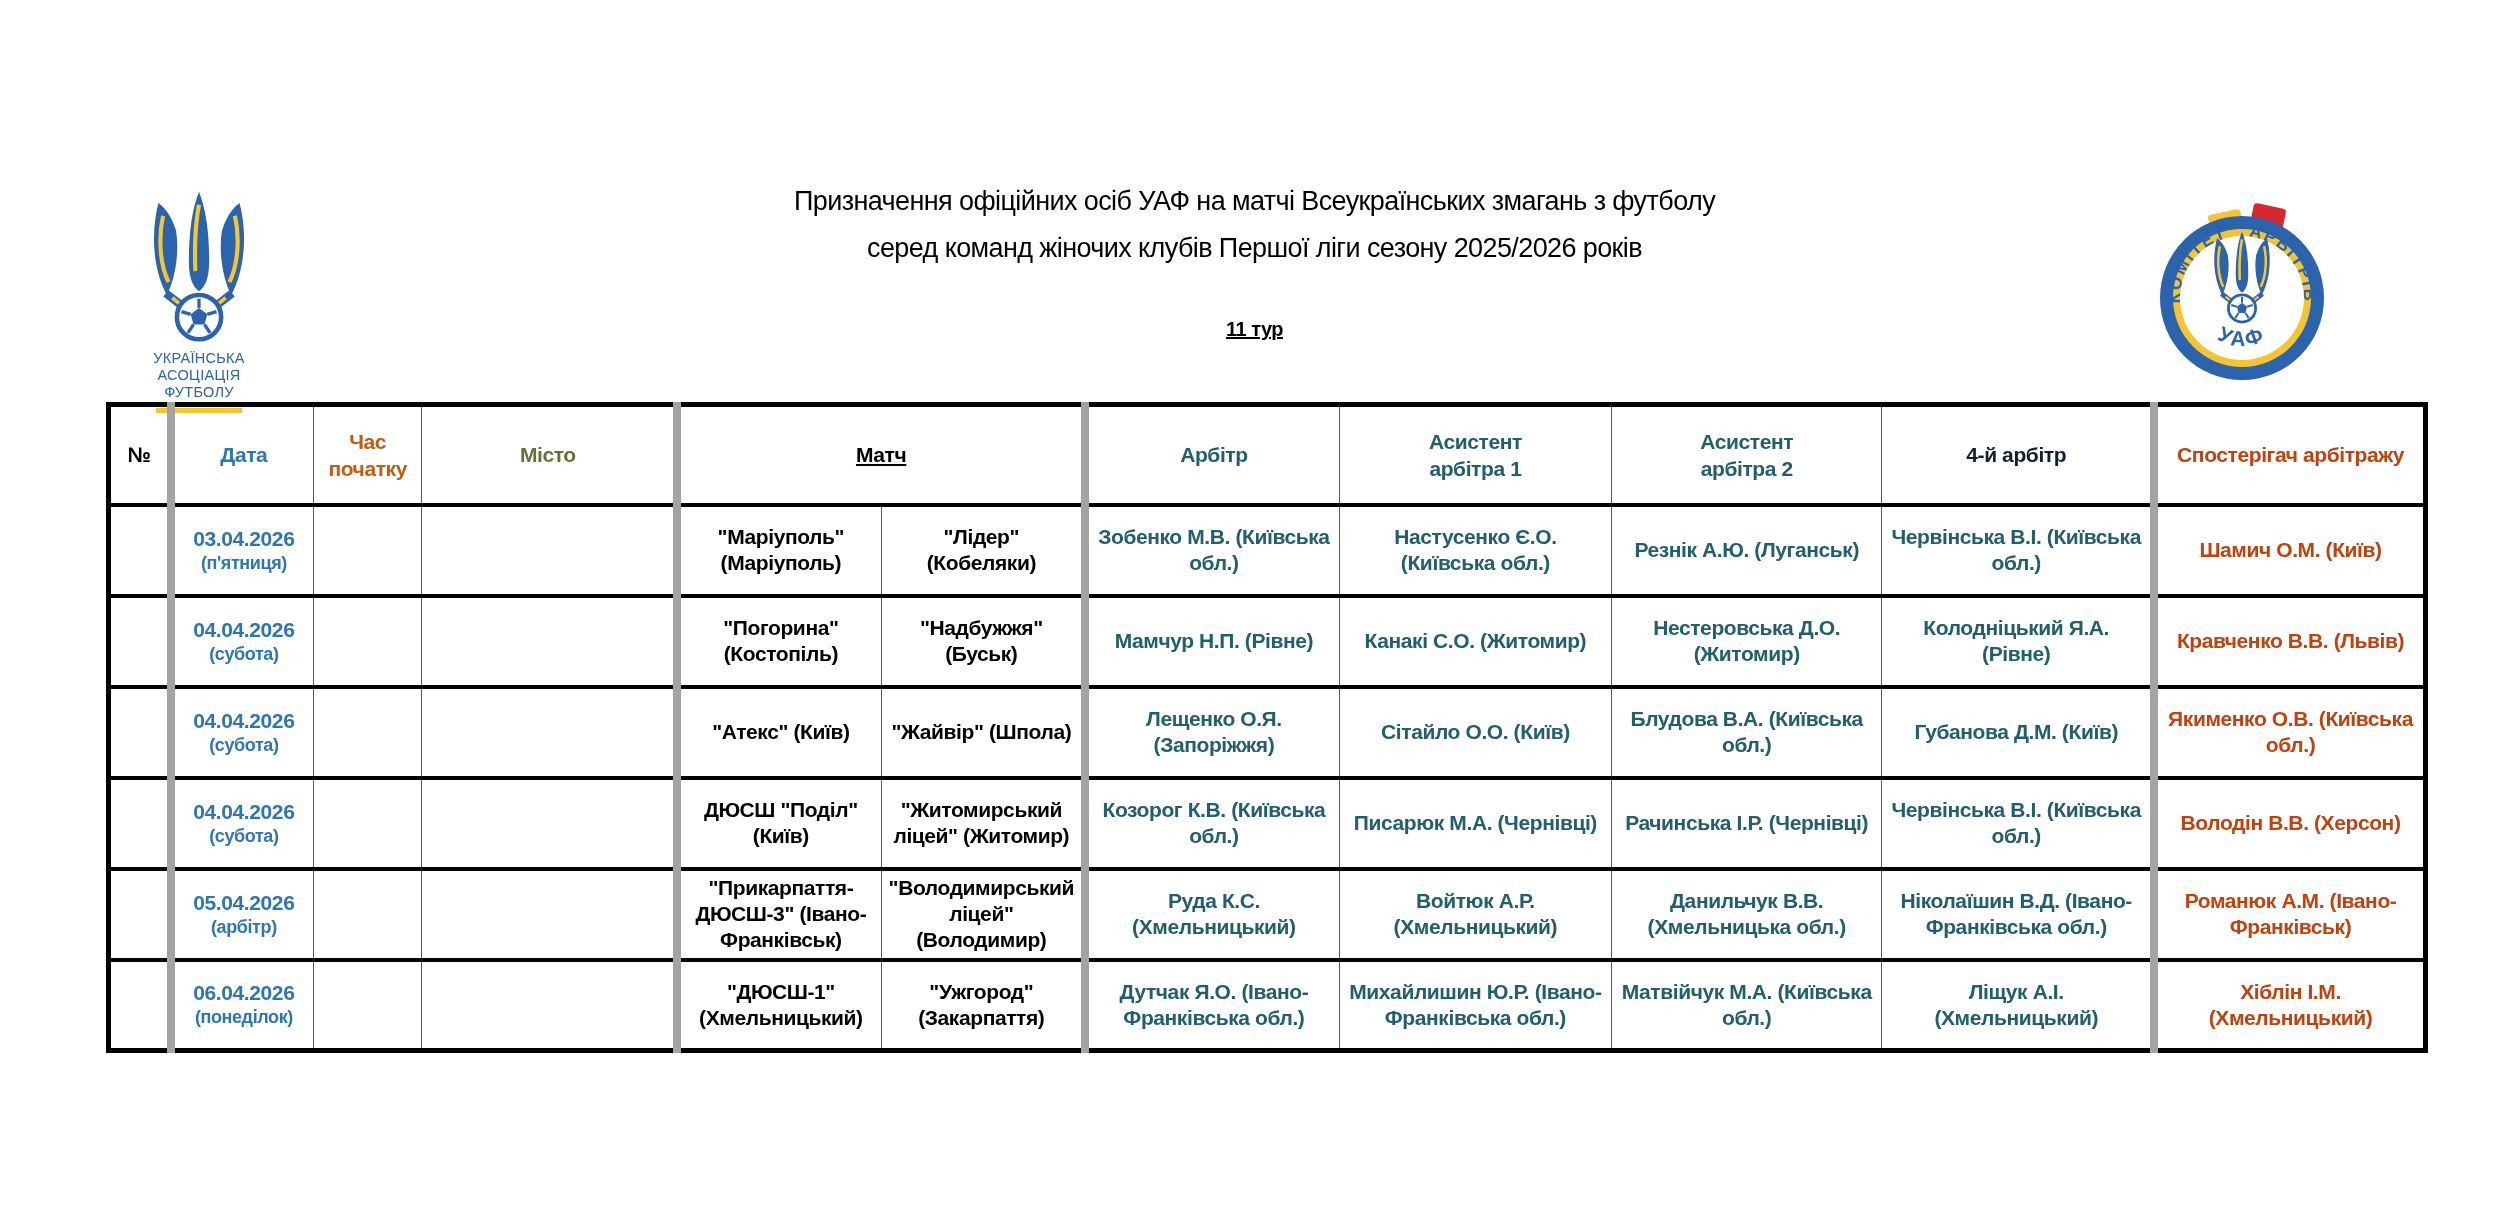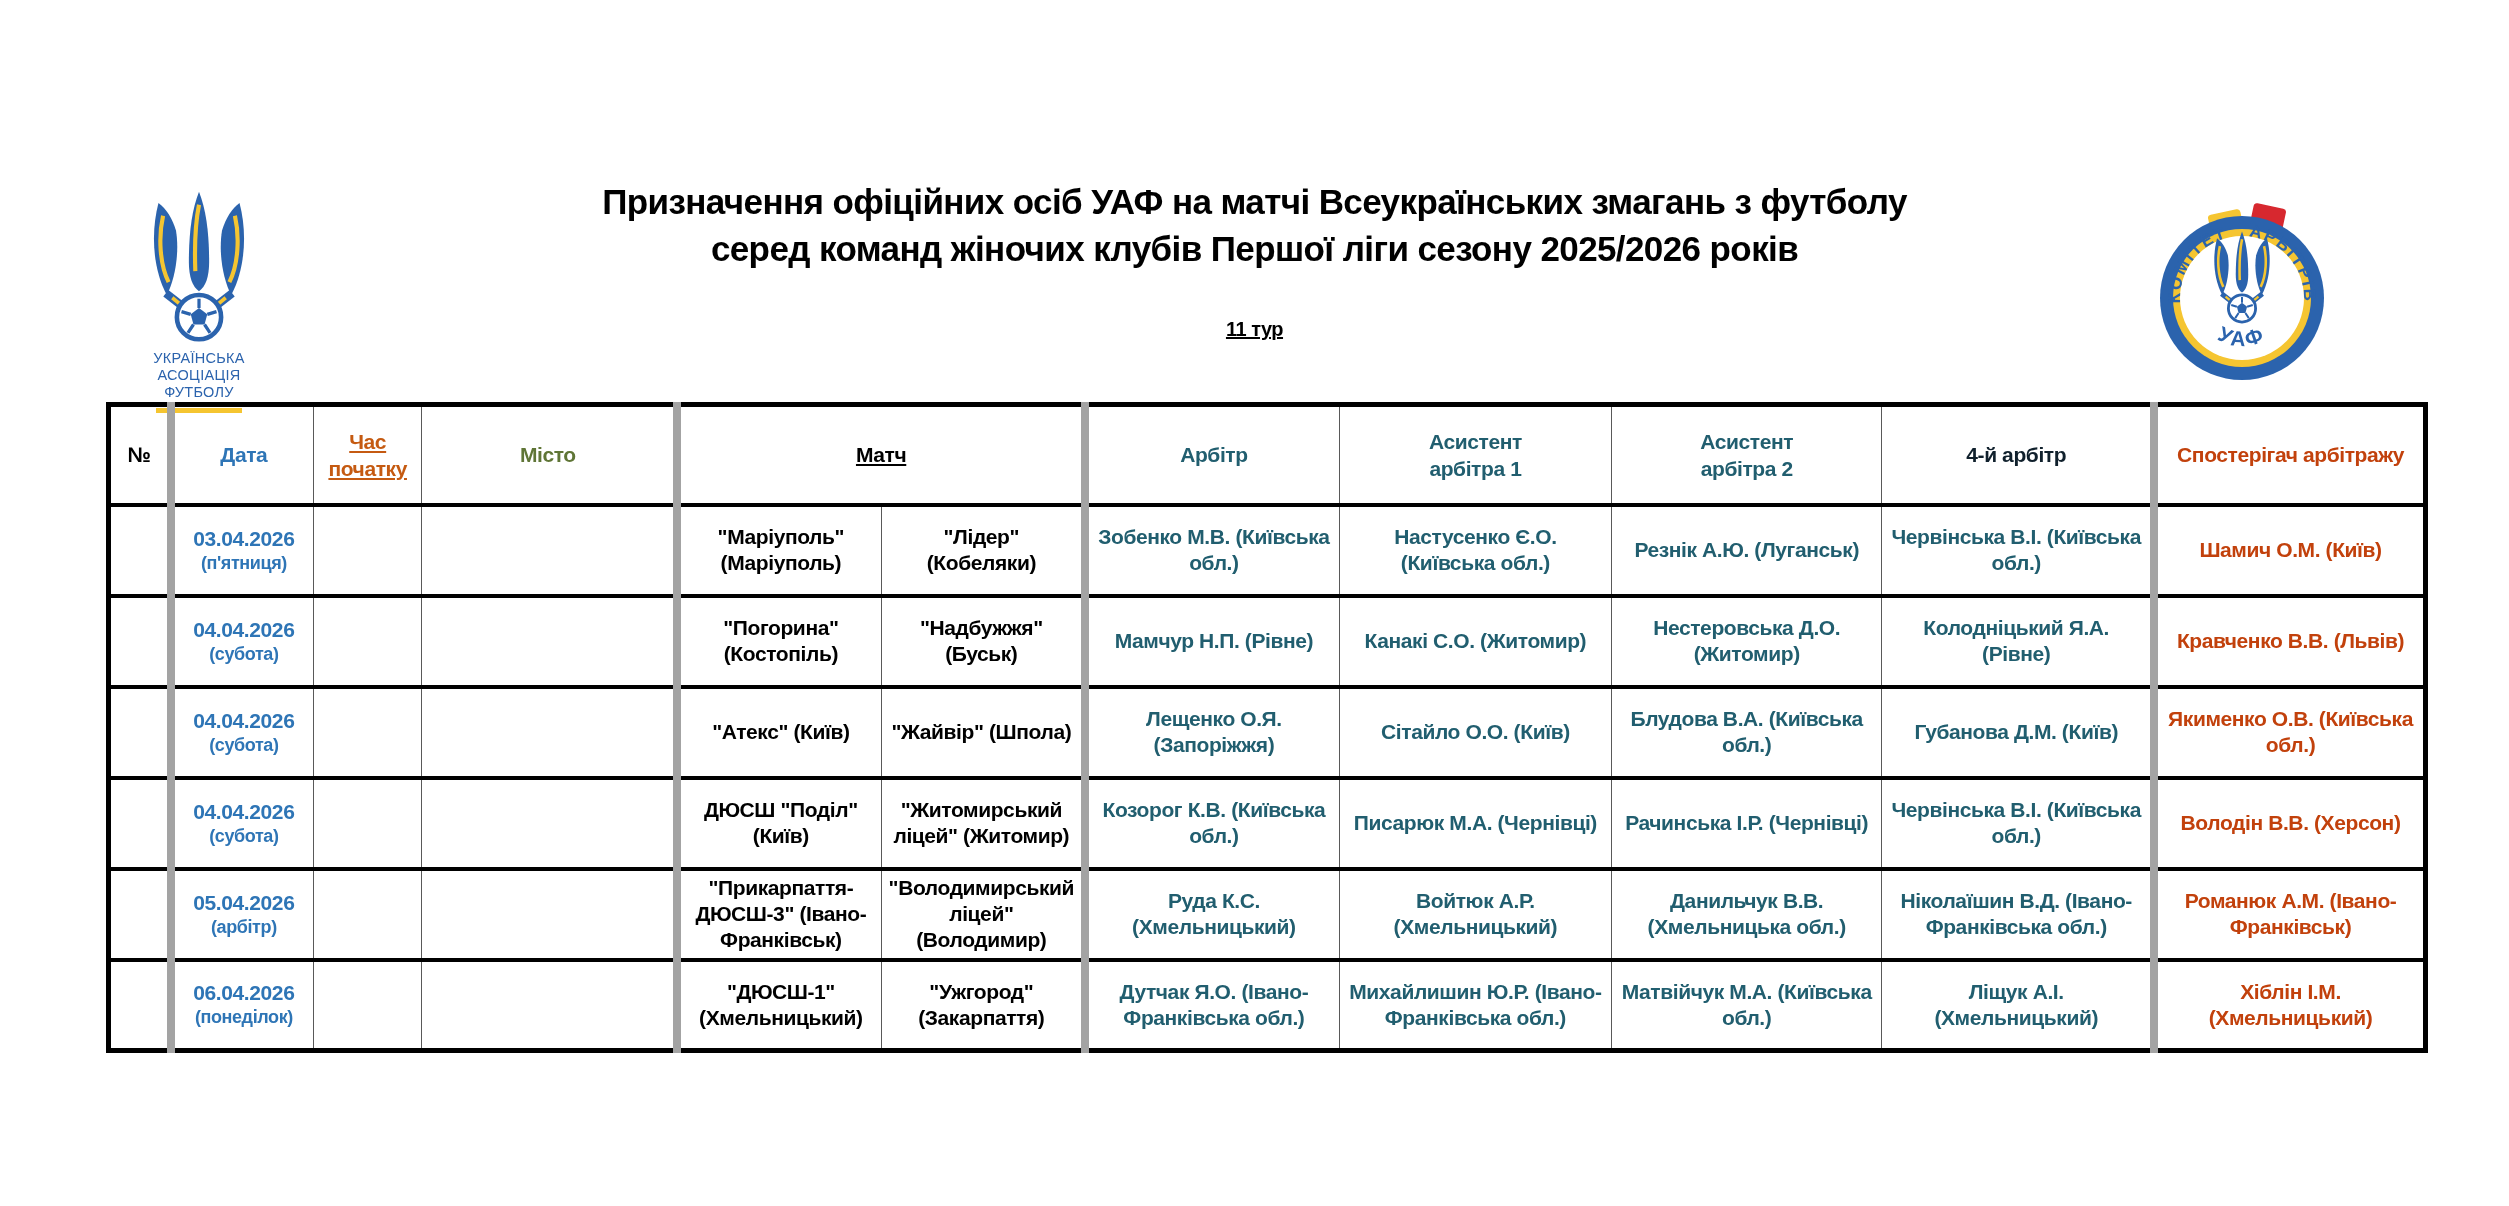--- a/index.html
+++ b/index.html
@@ -16,8 +16,8 @@
     position:absolute;
     left:0; right:0; top:178px;
     text-align:center;
-    font-weight:bold;
-    font-size:35px;
+    font-weight:normal;
+    font-size:27px;
     line-height:47px;
     color:#000;
     letter-spacing:-0.6px;

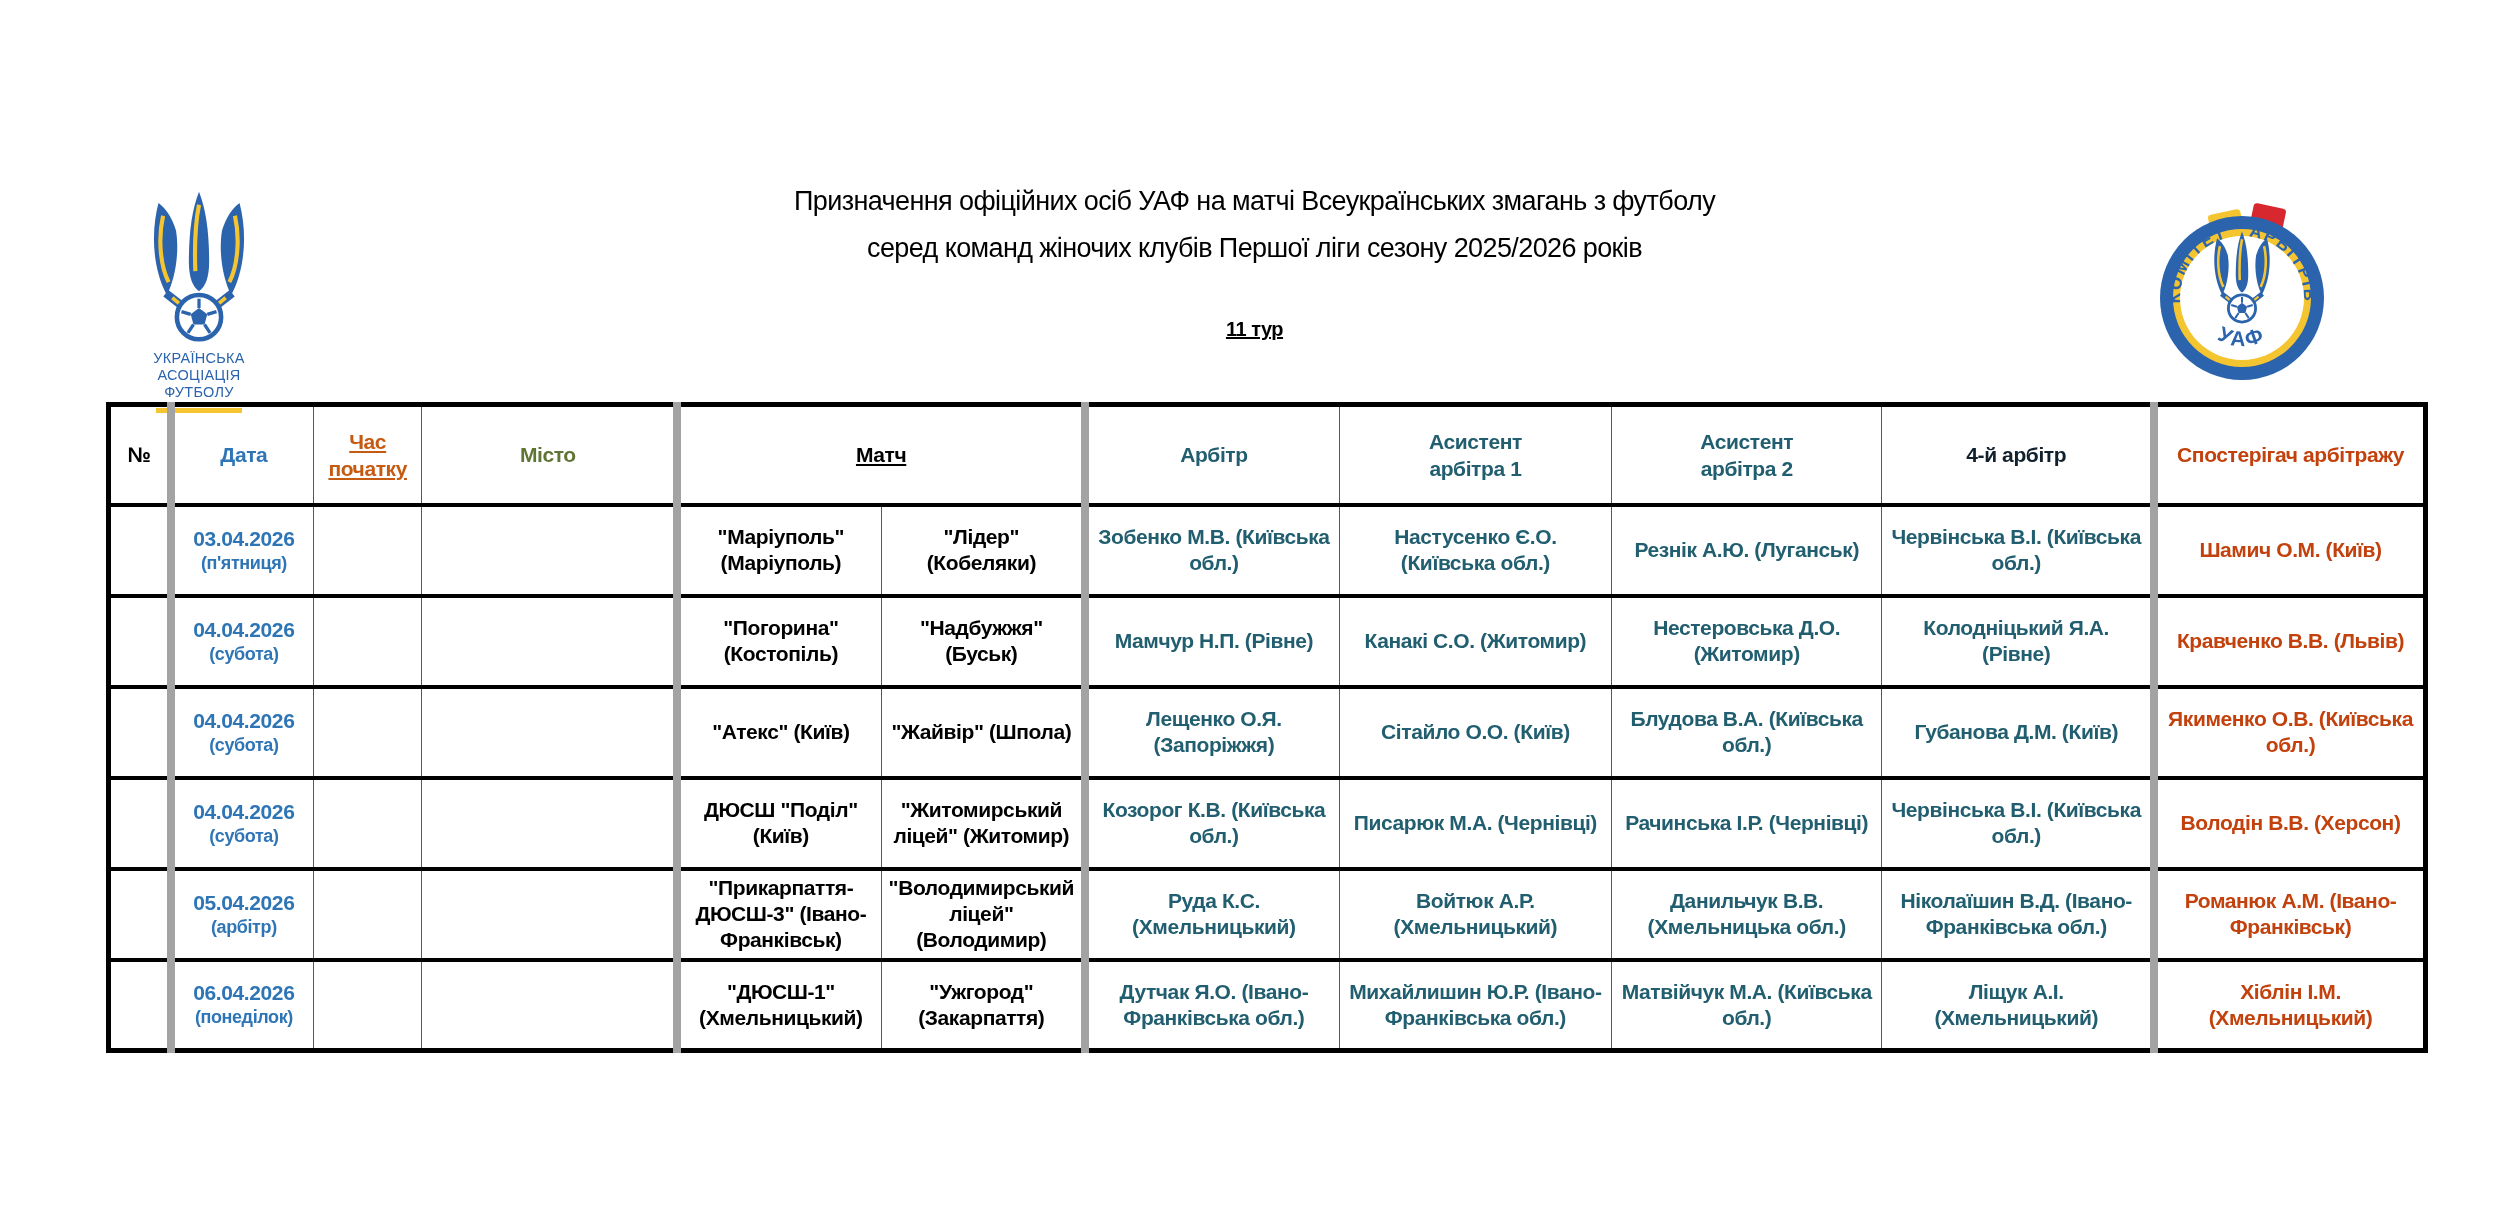--- a/index.html
+++ b/index.html
@@ -67,7 +67,7 @@
   
   .c-num{color:#000;}
   .c-date{color:#2E75B6;}
-  .c-time{color:#C55A11;text-decoration:underline;}
+  .c-time{color:#C55A11;}
   .c-city{color:#5F7536;}
   .c-match{color:#000;text-decoration:underline;}
   .c-official{color:#215E6F;}

